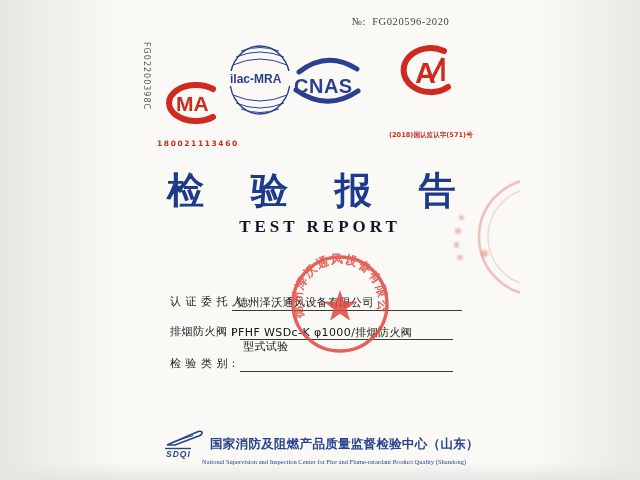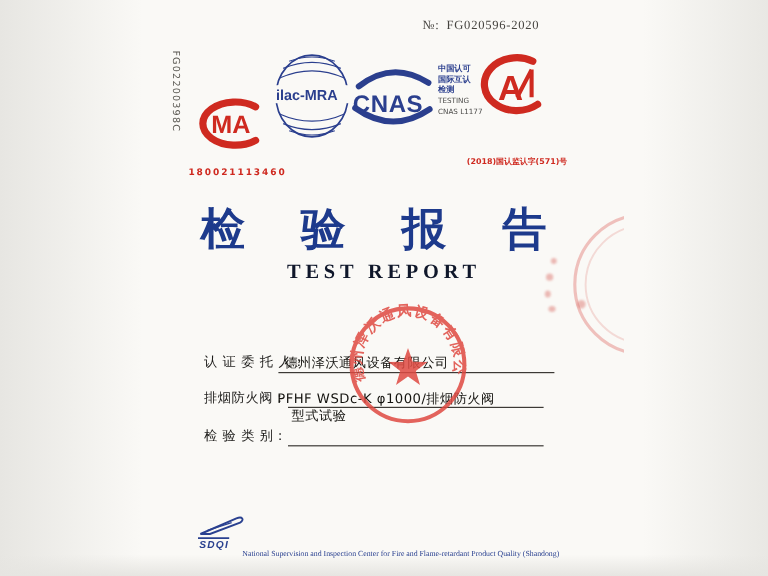--- a/index.html
+++ b/index.html
@@ -87,13 +87,6 @@
     <text x="3" y="37" font-size="20" font-weight="bold" fill="#2b3f8e" letter-spacing="0.5" font-family="Liberation Sans,sans-serif">CNAS</text>
   </svg>
 
-  <div class="abs cnas-text">
-    <div class="zh">中国认可</div>
-    <div class="zh">国际互认</div>
-    <div class="zh">检测</div>
-    <div class="en">TESTING</div>
-    <div class="en">CNAS L1177</div>
-  </div>
 
   <svg class="abs" style="left:398px;top:45px" width="62" height="54" viewBox="0 0 62 54">
     <path d="M 46,6 A 27,22 0 1 0 50,42" fill="none" stroke="#cf2a20" stroke-width="6" stroke-linecap="round"></path>

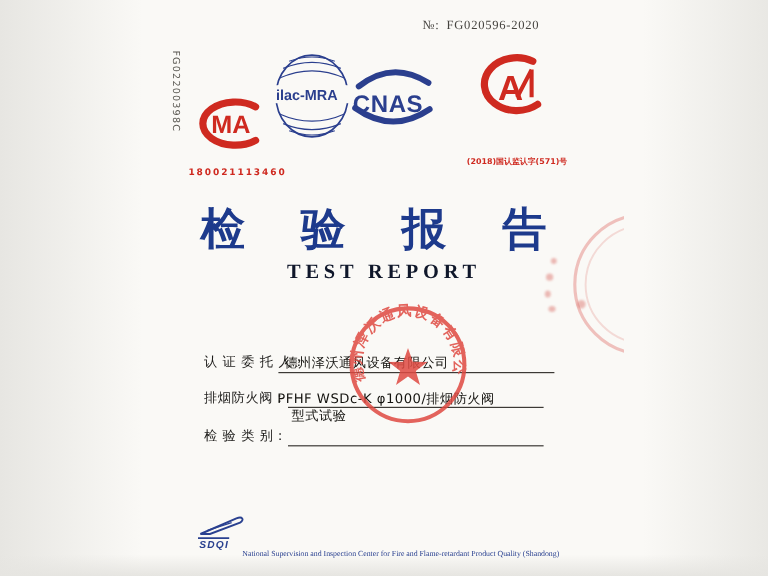--- a/index.html
+++ b/index.html
@@ -137,6 +137,7 @@
     <path d="M 1,19.5 L 27,19.5" stroke="#2a4190" stroke-width="1.4"></path>
     <text x="2" y="28" font-size="8.5" font-weight="bold" font-style="italic" letter-spacing="1" fill="#2a4190" font-family="Liberation Sans,sans-serif">SDQI</text>
   </svg>
+  <div class="abs org-zh">国家消防及阻燃产品质量监督检验中心（山东）</div>
   <div class="abs org-en">National Supervision and Inspection Center for Fire and Flame-retardant Product Quality (Shandong)</div>
 </div>
 

